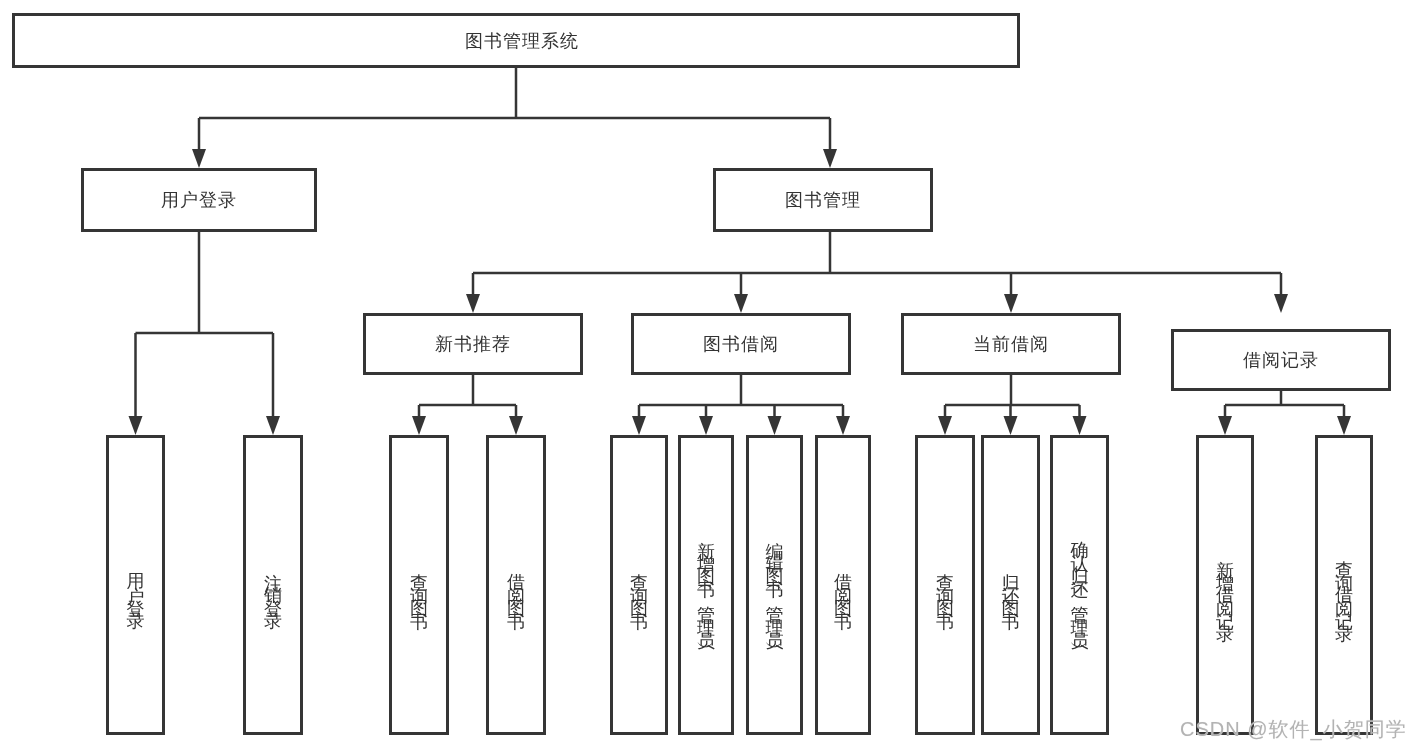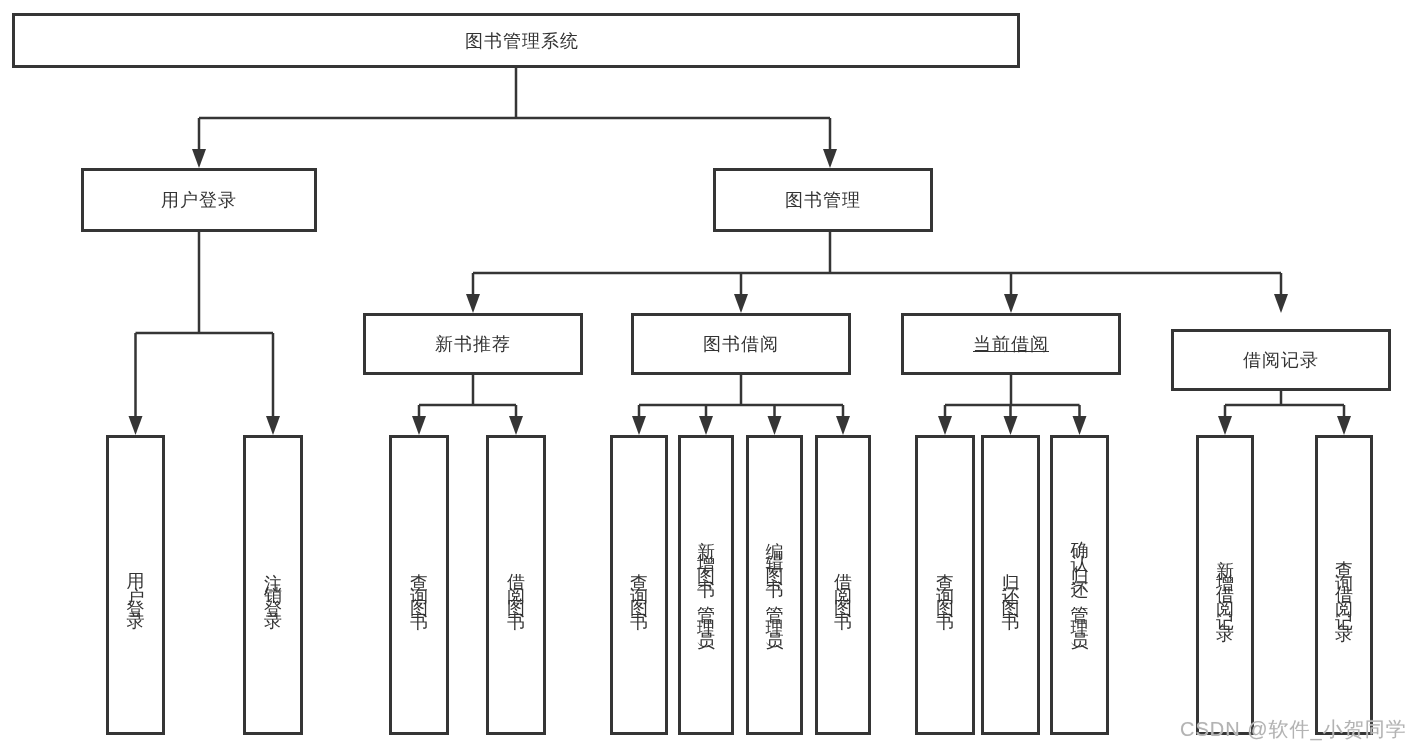--- a/index.html
+++ b/index.html
@@ -107,7 +107,7 @@
   <div class="box hdr lvl3" style="left:631px;width:220px;align-items:center;">
     <span>图书借阅</span>
   </div>
-  <div class="box hdr lvl3" style="left:901px;width:220px;text-decoration:underline;">
+  <div class="box hdr lvl3" style="left:901px;width:220px;">
     <span>当前借阅</span>
   </div>
   <div class="box hdr lvl3" style="left:1171px;width:220px;margin-top:16px;">

